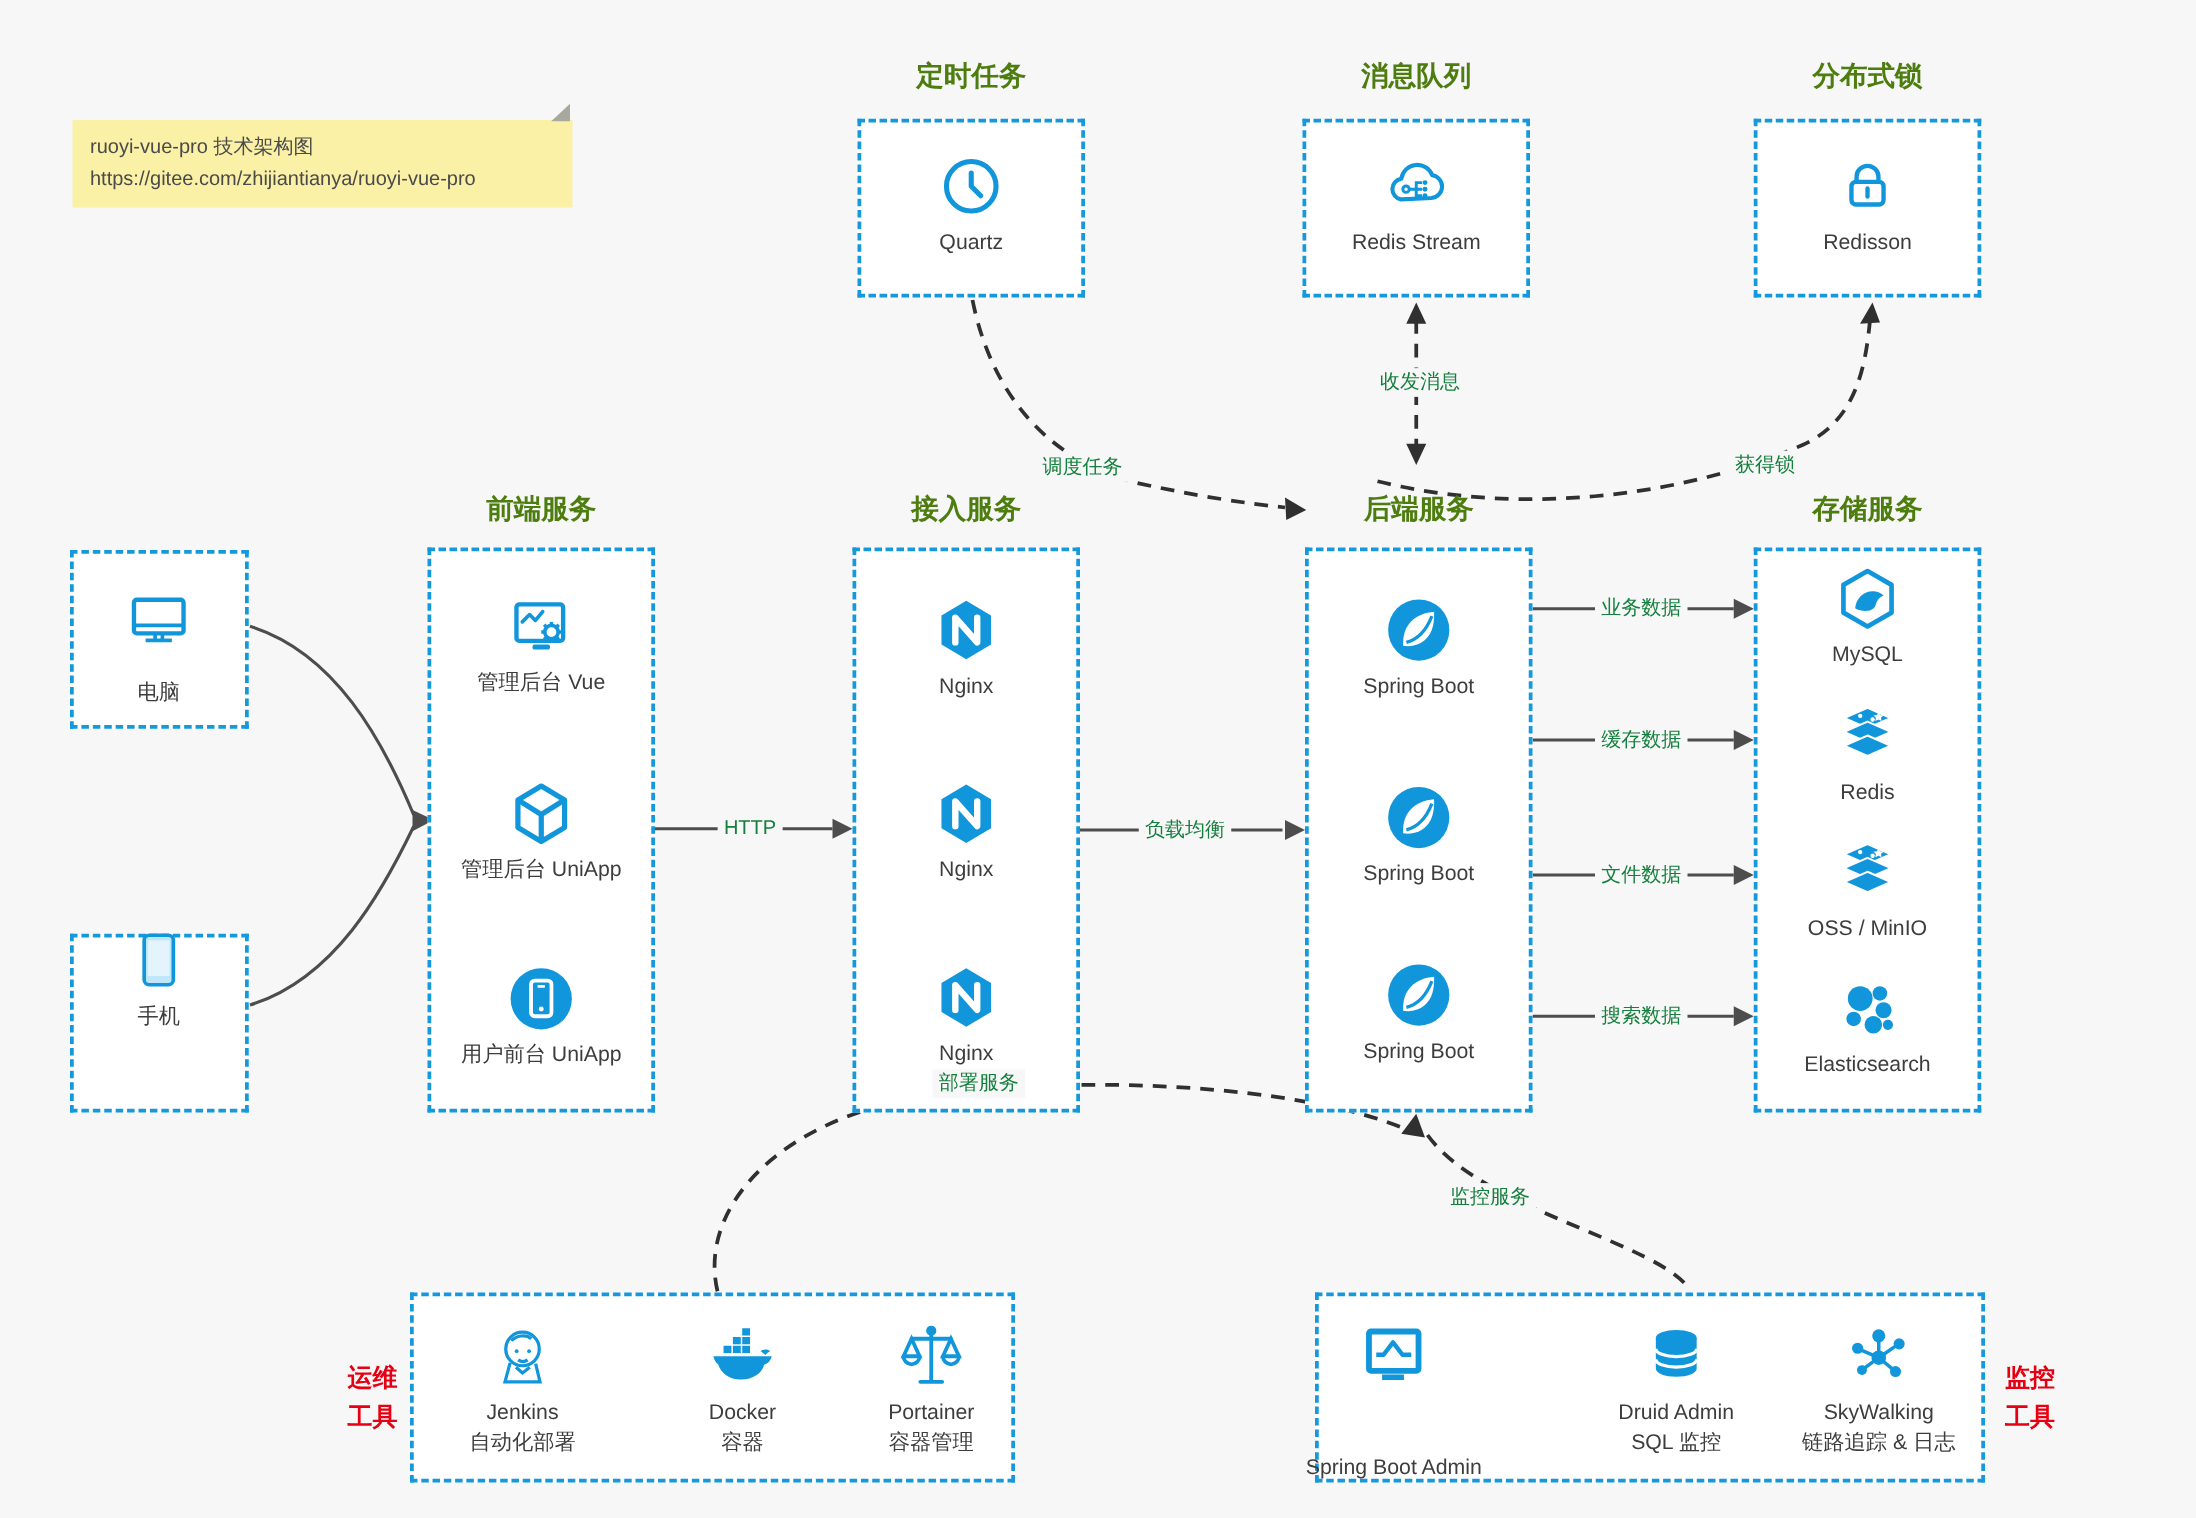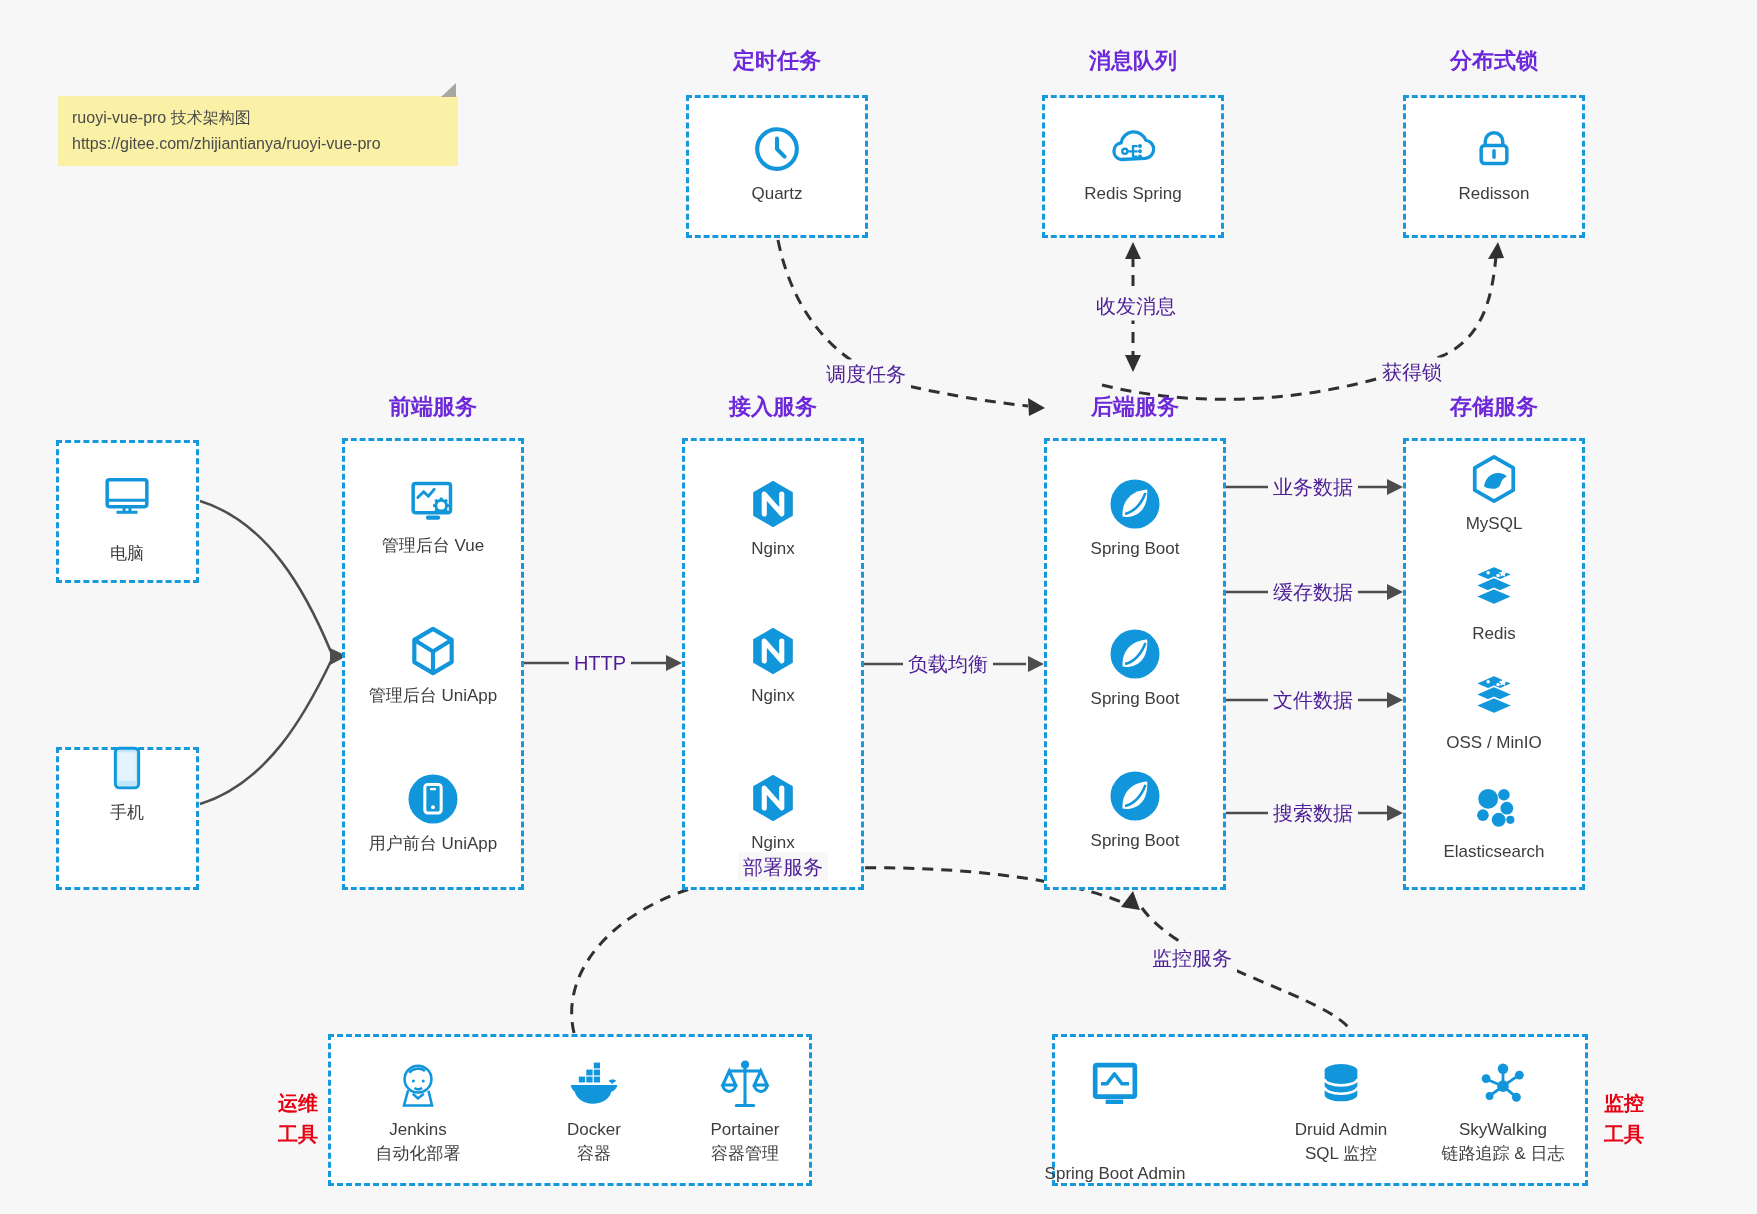--- a/index.html
+++ b/index.html
@@ -6,7 +6,7 @@
   #canvas{position:relative;width:1757px;height:1214px;background:#f7f7f8;overflow:hidden;}
   #edge-layer{position:absolute;left:0;top:0;z-index:1;}
   .box{position:absolute;background:#fff;border:3px dashed #1598dc;box-sizing:border-box;z-index:2;}
-  .gtitle{position:absolute;transform:translateX(-50%);font-size:22px;font-weight:bold;color:#6d28d9;white-space:nowrap;z-index:3;}
+  .gtitle{position:absolute;transform:translateX(-50%);font-size:22px;font-weight:bold;color:#4d7c0f;white-space:nowrap;z-index:3;}
   .side-title{position:absolute;font-size:20px;font-weight:bold;color:#e60012;line-height:31px;z-index:3;margin-top:12px;}
   .side-title.right{text-align:right;}
   .node{position:absolute;display:flex;flex-direction:column;align-items:center;width:190px;z-index:3;}

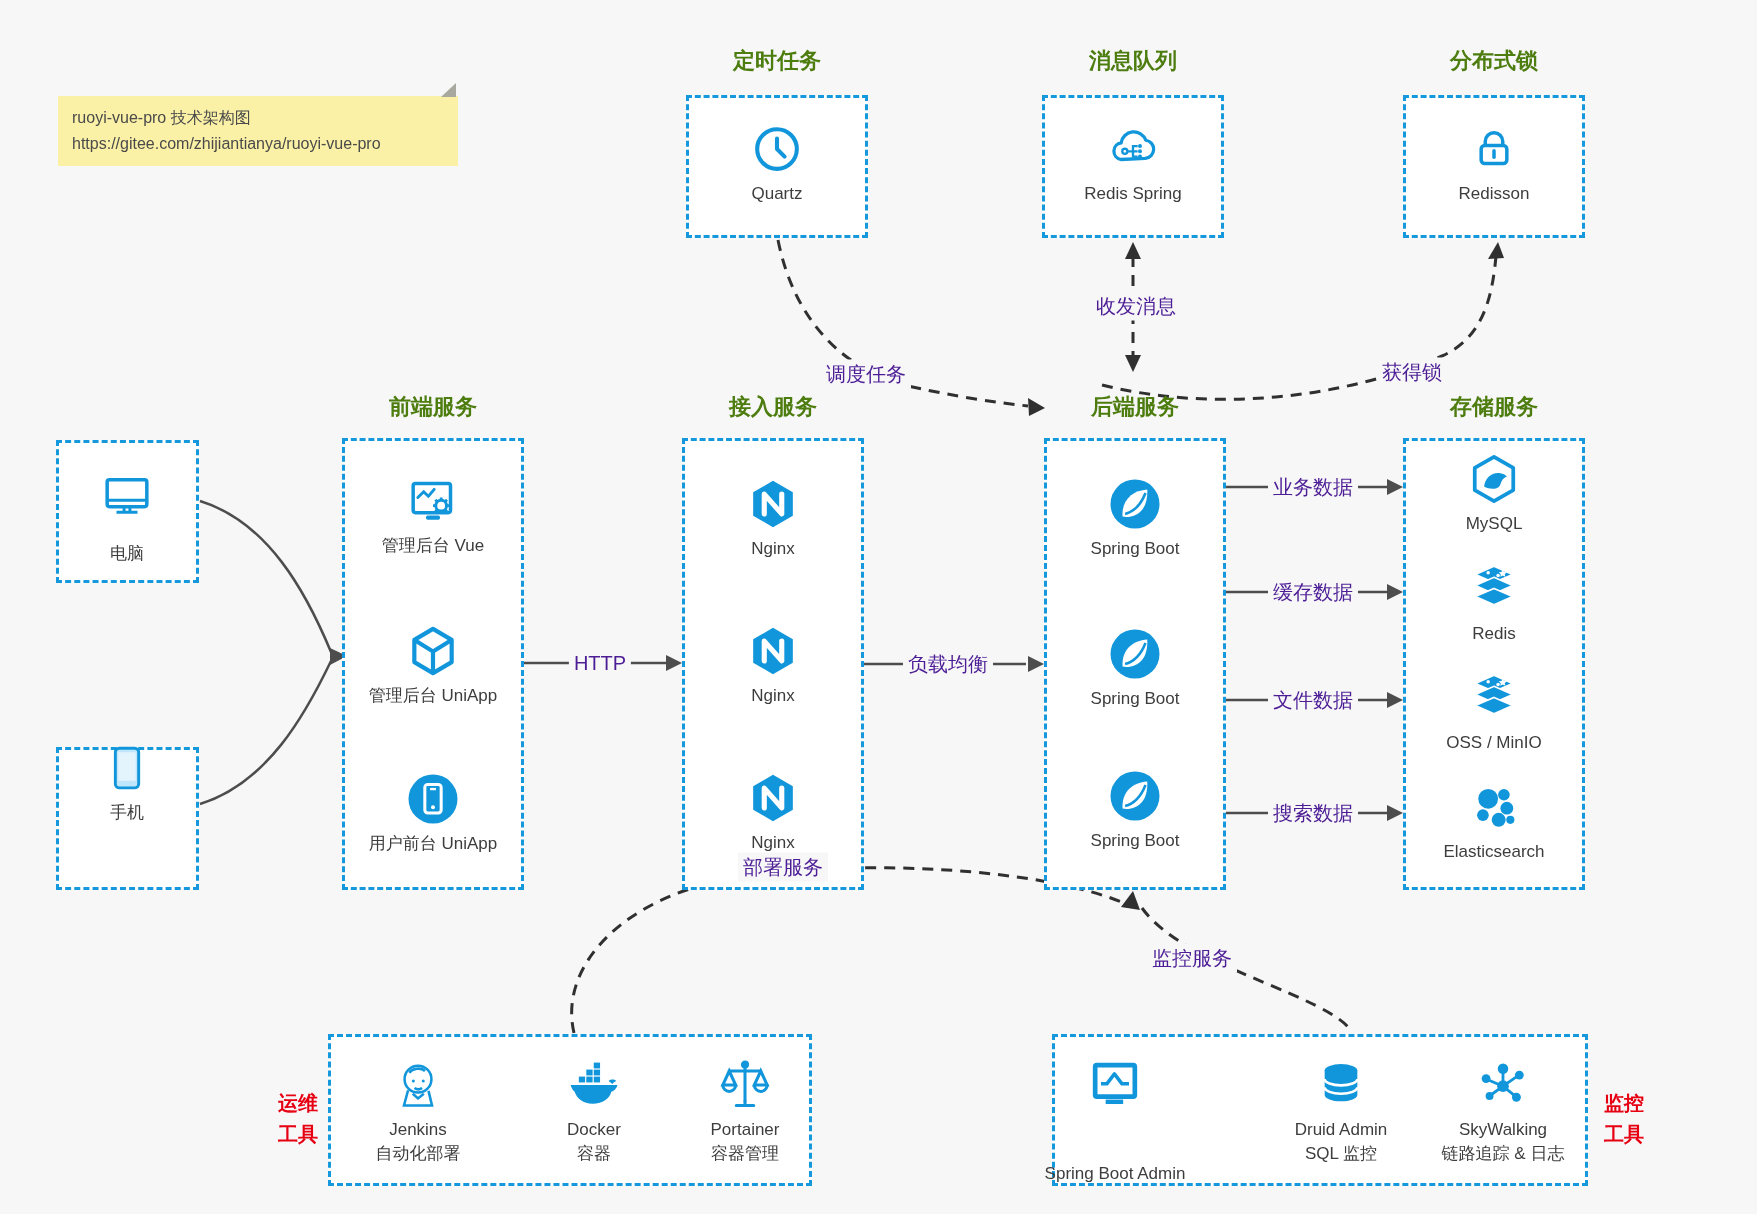--- a/index.html
+++ b/index.html
@@ -115,7 +115,7 @@
           <circle cx="30" cy="30.5" r="1.7" fill="#1296db"></circle>
         </svg>
       </div>
-      <div class="nlabel">Redis Spring</div>
+      <div class="nlabel">Redis Stream</div>
     </div>
     <div class="node" style="left: 1399px; top: 121px;">
       <div class="icon-wrap">

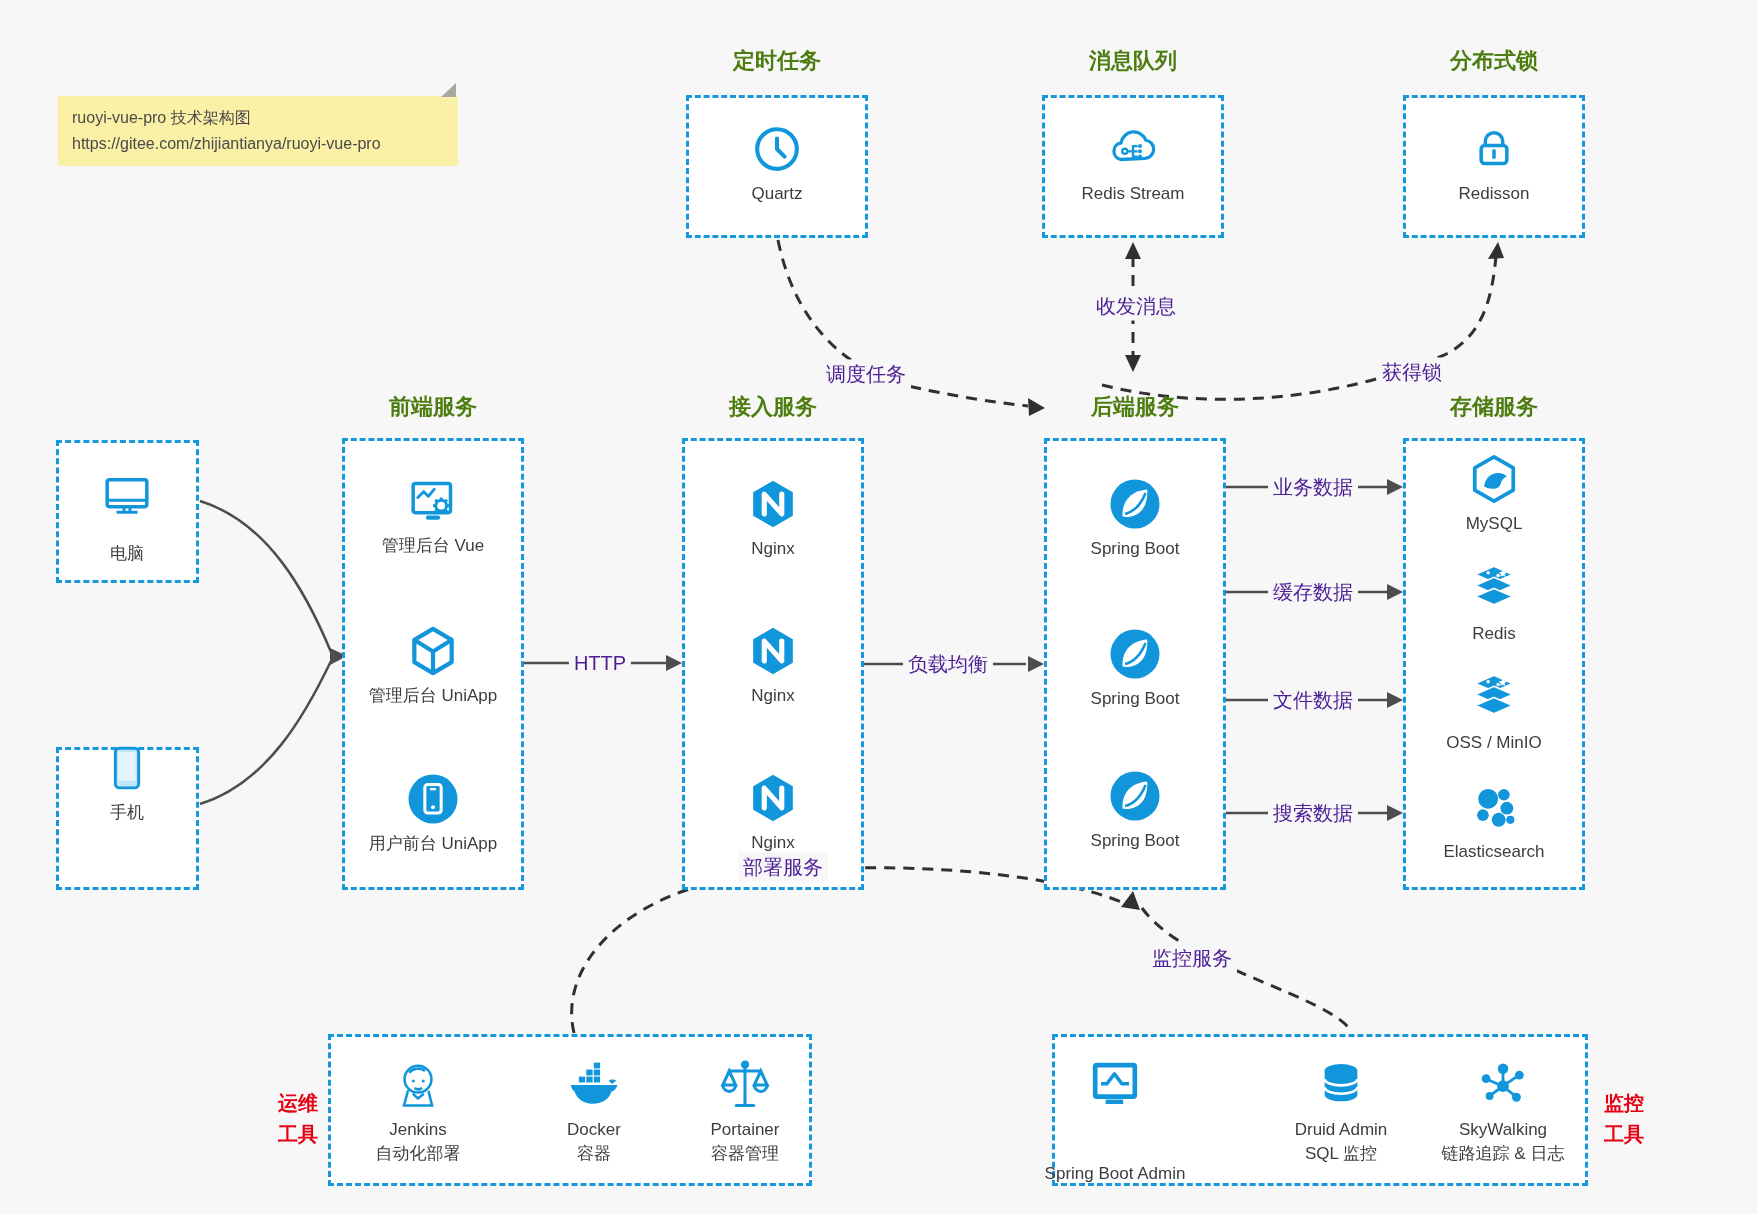--- a/index.html
+++ b/index.html
@@ -14,7 +14,7 @@
   .node .icon-wrap svg{width:56px;height:56px;display:block;}
   .nlabel{margin-top:5px;font-size:17px;color:#3d3d3d;text-align:center;line-height:1.4;white-space:nowrap;}
   .nsub{font-size:17px;color:#3d3d3d;line-height:1.4;white-space:nowrap;}
-  .elabel{position:absolute;transform:translate(-50%,-50%);background:#f7f7f8;padding:1px 5px;font-size:20px;color:#4c1d95;white-space:nowrap;z-index:4;}
+  .elabel{position:absolute;transform:translate(-50%,-50%);background:#f7f7f8;padding:1px 5px;font-size:16px;color:#15803d;white-space:nowrap;z-index:4;}
   .note{position:absolute;left:58px;top:96px;width:400px;height:70px;background:#faf0a6;color:#4a4a4a;font-size:16px;line-height:26px;padding:9px 0 0 14px;box-sizing:border-box;z-index:2;}
   .note-fold{position:absolute;right:2px;top:-13px;width:0;height:0;border-bottom:14px solid #a8a89e;border-left:15px solid transparent;}
 </style>

